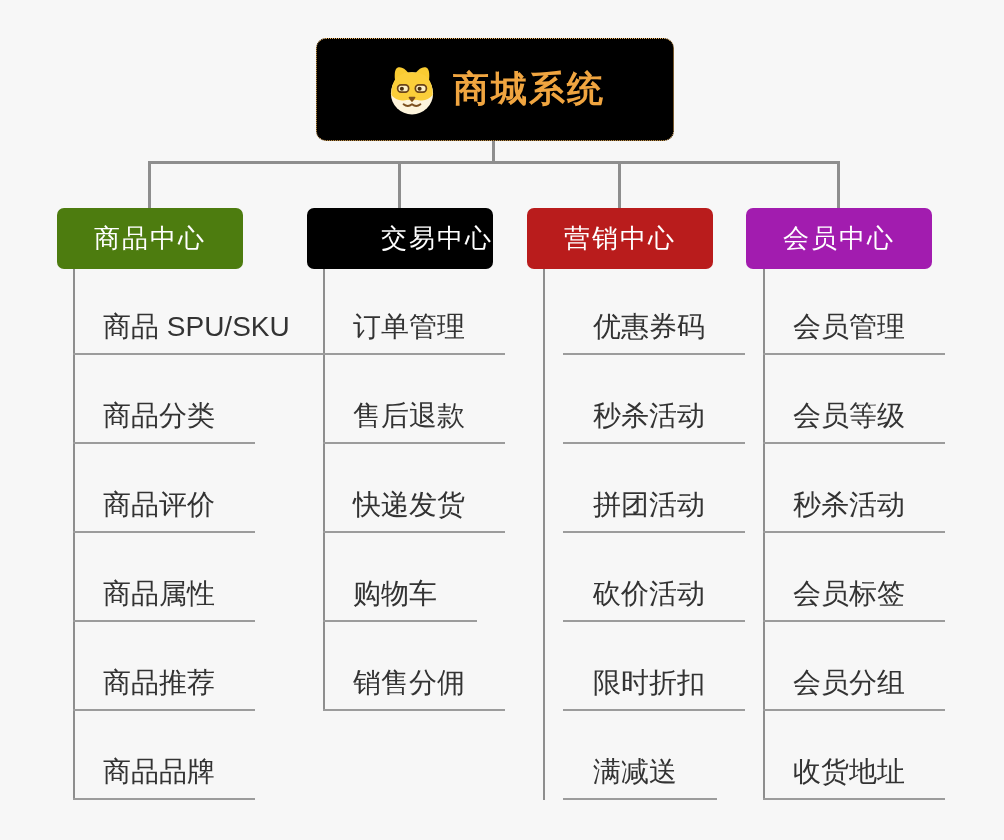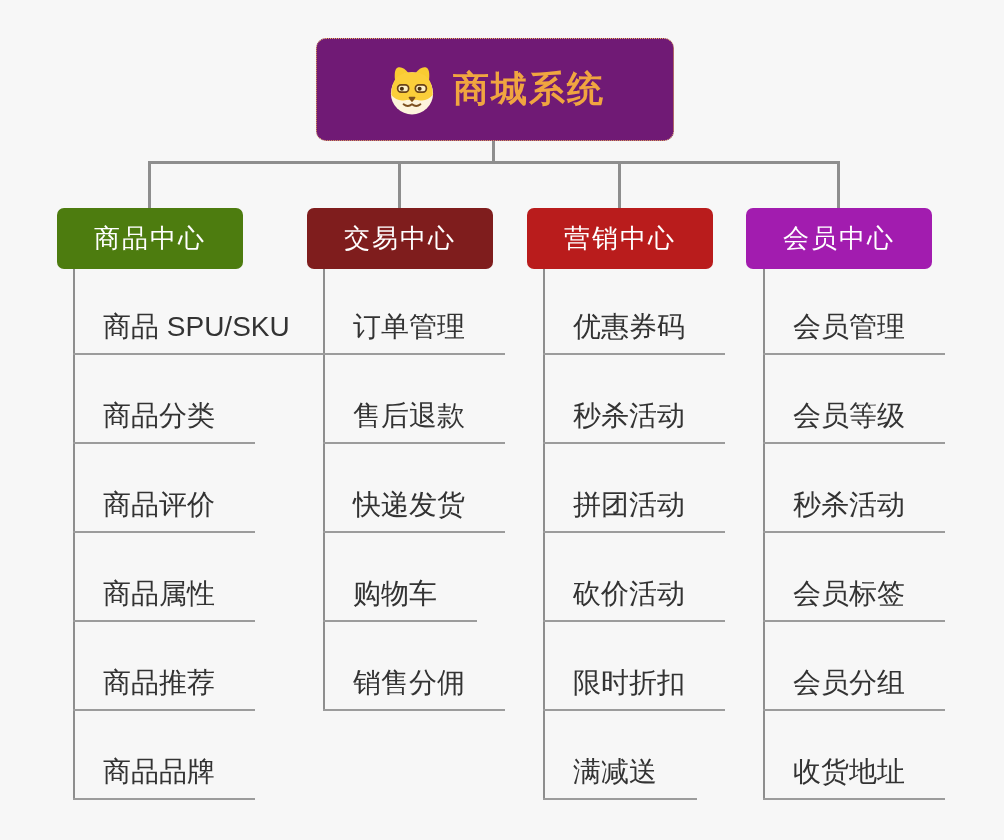--- a/index.html
+++ b/index.html
@@ -25,7 +25,7 @@
   .root {
     position: absolute; left: 316px; top: 38px;
     width: 356px; height: 101px;
-    background: #701a75;
+    background: #000000;
     border: 1px dotted #edb45e;
     border-radius: 10px;
     display: flex; align-items: center; justify-content: center;

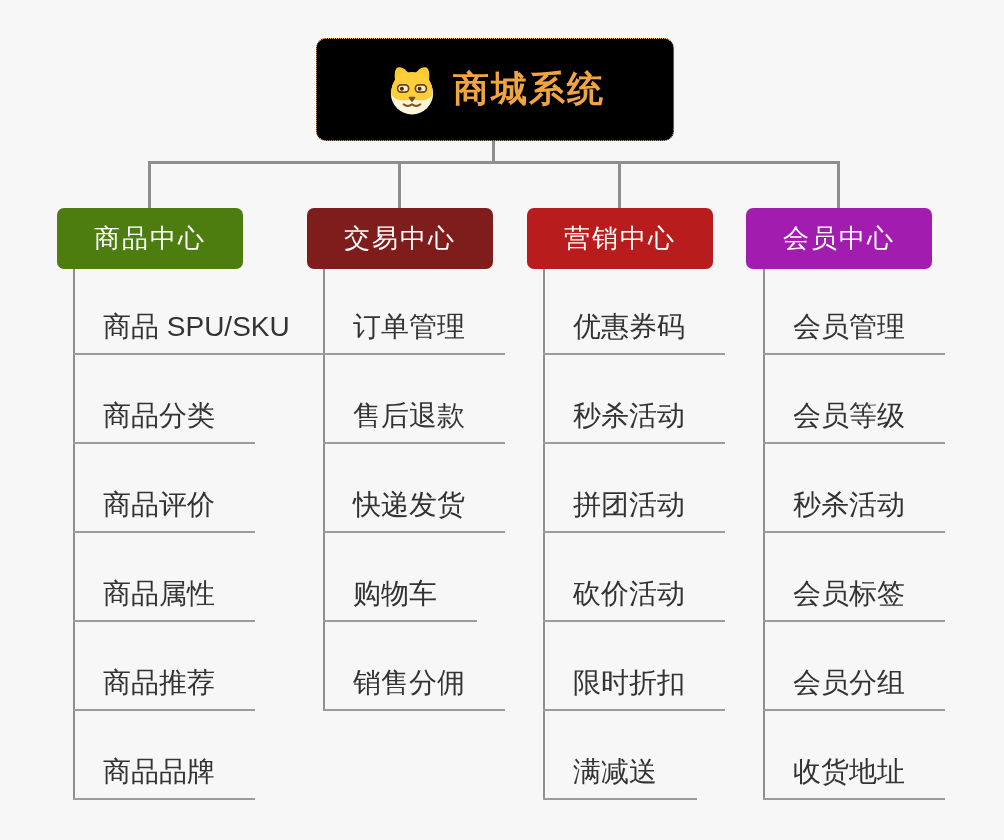--- a/index.html
+++ b/index.html
@@ -122,7 +122,7 @@
   </div>
 
   <div class="branch b1" style="background: #4d7c0f;">商品中心</div>
-  <div class="branch b2" style="background: #7f1d1d;">交易中心</div>
+  <div class="branch b2" style="background: #000000; text-align: right;">交易中心</div>
   <div class="branch b3" style="background: #b91c1c;">营销中心</div>
   <div class="branch b4" style="background: #a21caf;">会员中心</div>
 

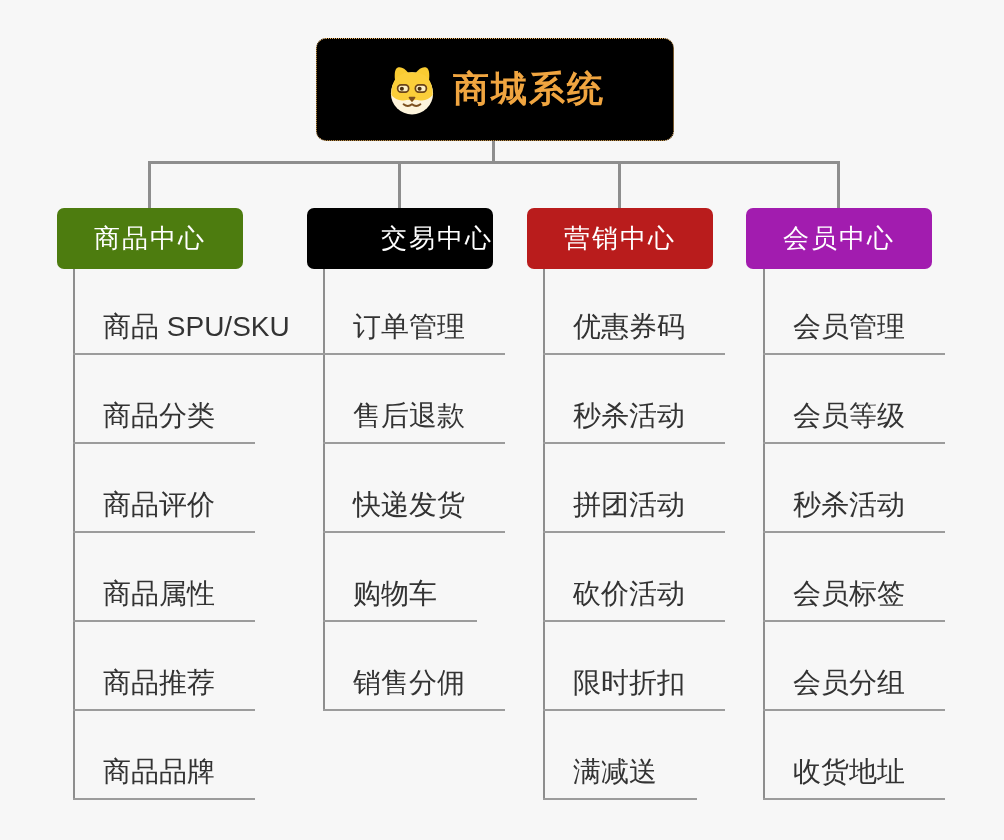--- a/index.html
+++ b/index.html
@@ -66,7 +66,7 @@
   }
   .c1 { left: 73px;  }
   .c2 { left: 323px; }
-  .c3 { left: 543px; }
+  .c3 { left: 543px; padding-left: 20px; }
   .c4 { left: 763px; }
   .leaf-row {
     height: 89px;

